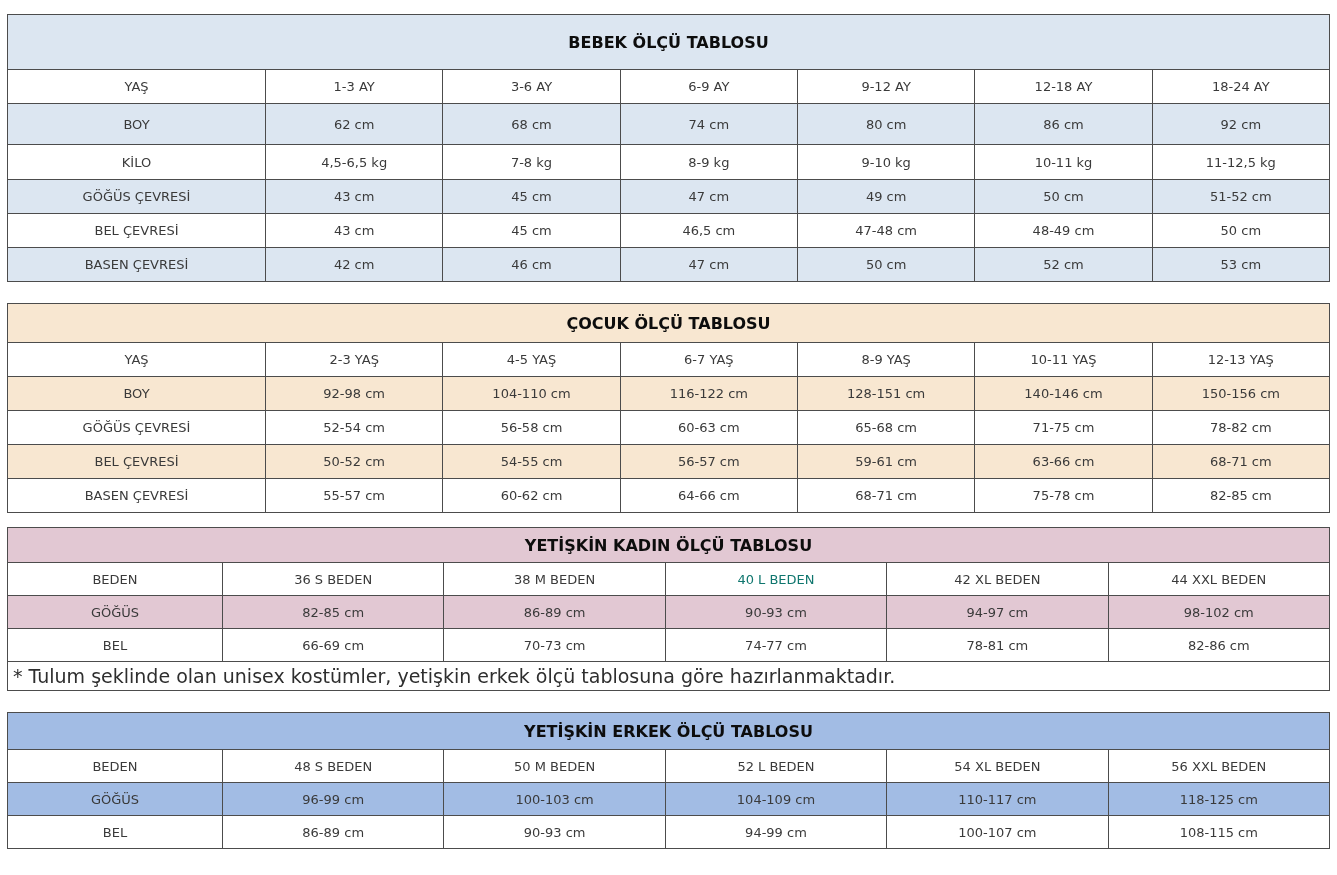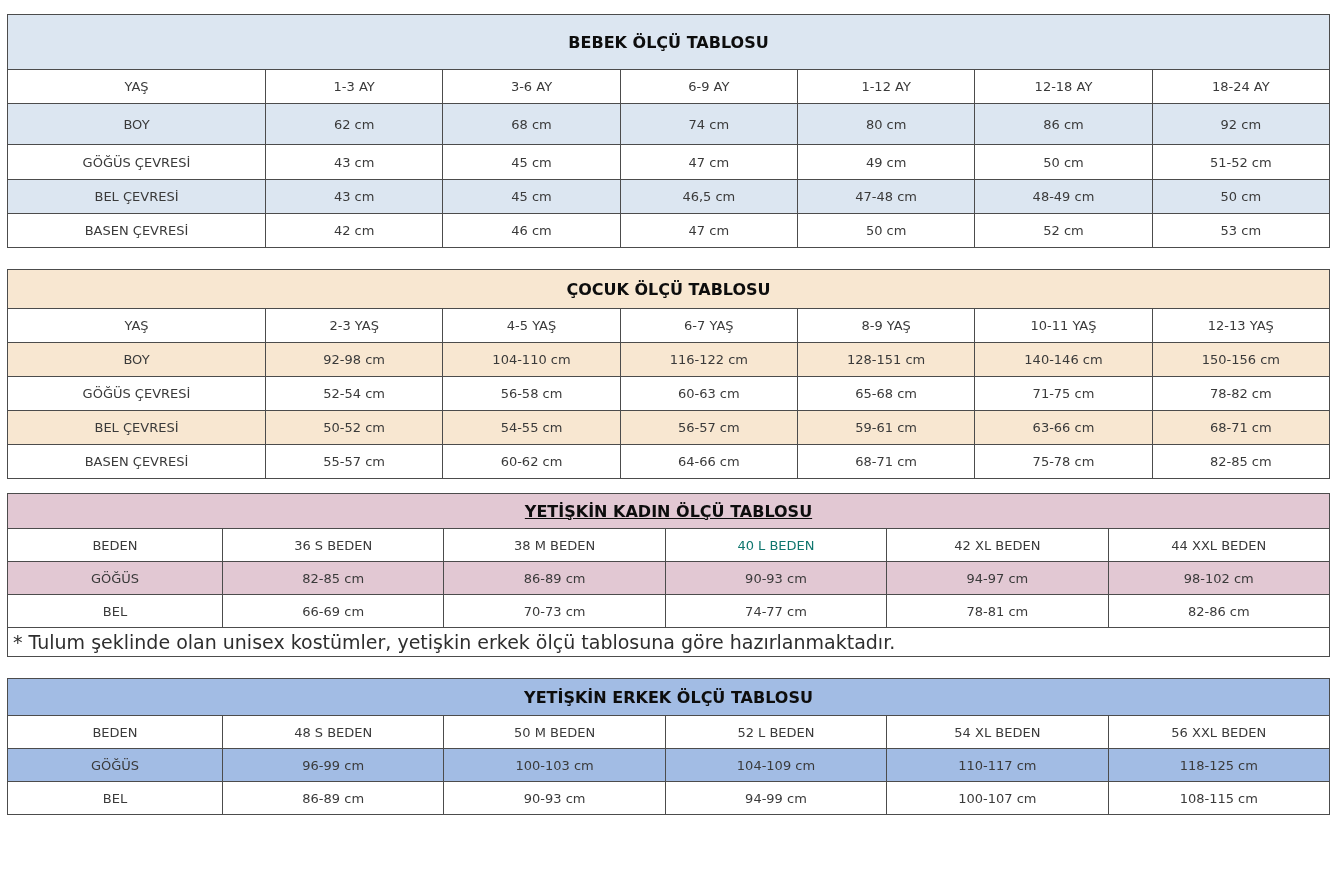--- a/index.html
+++ b/index.html
@@ -96,7 +96,7 @@
             <td>1-3 AY</td>
             <td>3-6 AY</td>
             <td>6-9 AY</td>
-            <td>1-12 AY</td>
+            <td>9-12 AY</td>
             <td>12-18 AY</td>
             <td>18-24 AY</td>
           </tr>

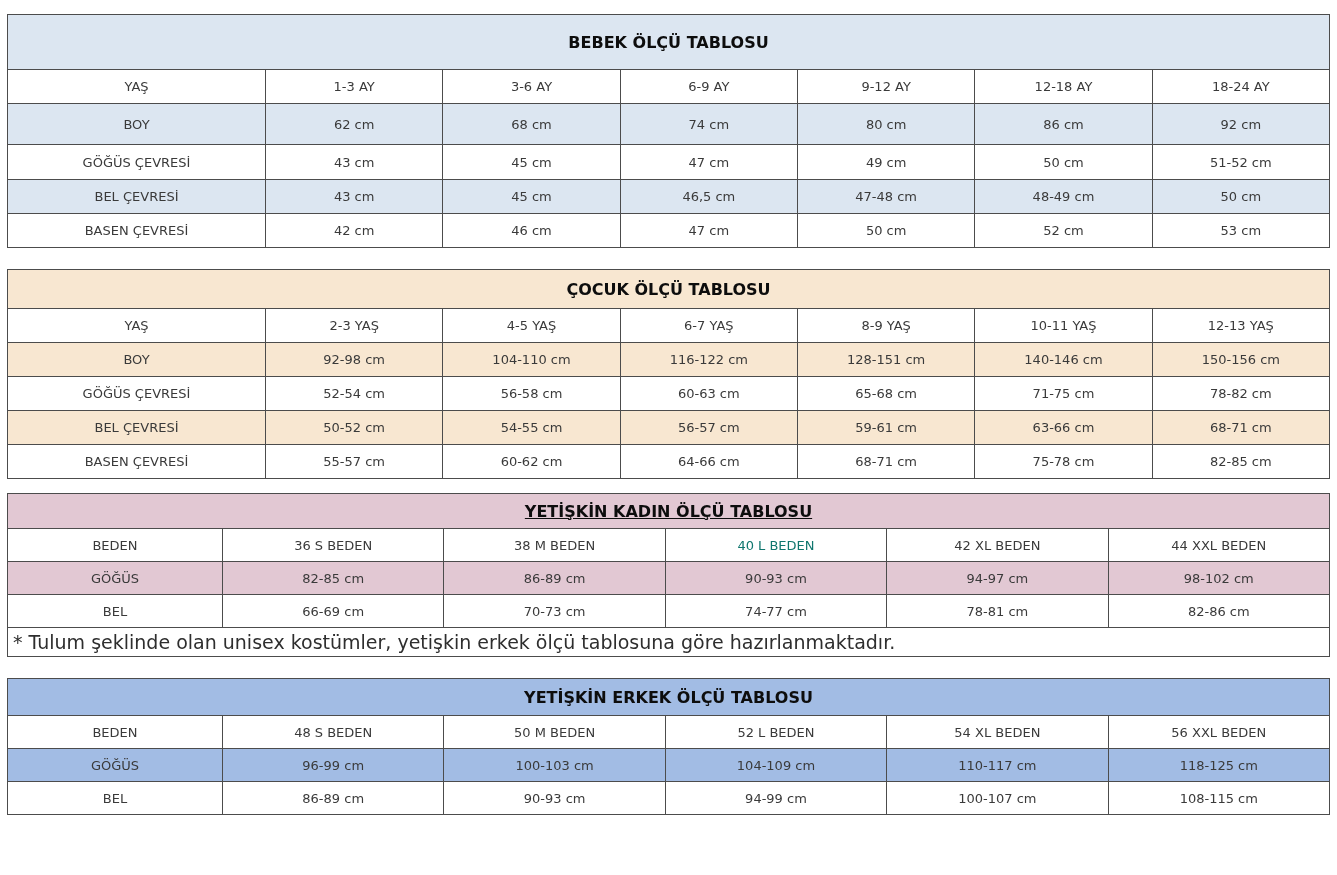--- a/index.html
+++ b/index.html
@@ -110,6 +110,15 @@
             <td>92 cm</td>
           </tr>
           <tr>
+            <td>KİLO</td>
+            <td>4,5-6,5 kg</td>
+            <td>7-8 kg</td>
+            <td>8-9 kg</td>
+            <td>9-10 kg</td>
+            <td>10-11 kg</td>
+            <td>11-12,5 kg</td>
+          </tr>
+          <tr>
             <td>GÖĞÜS ÇEVRESİ</td>
             <td>43 cm</td>
             <td>45 cm</td>

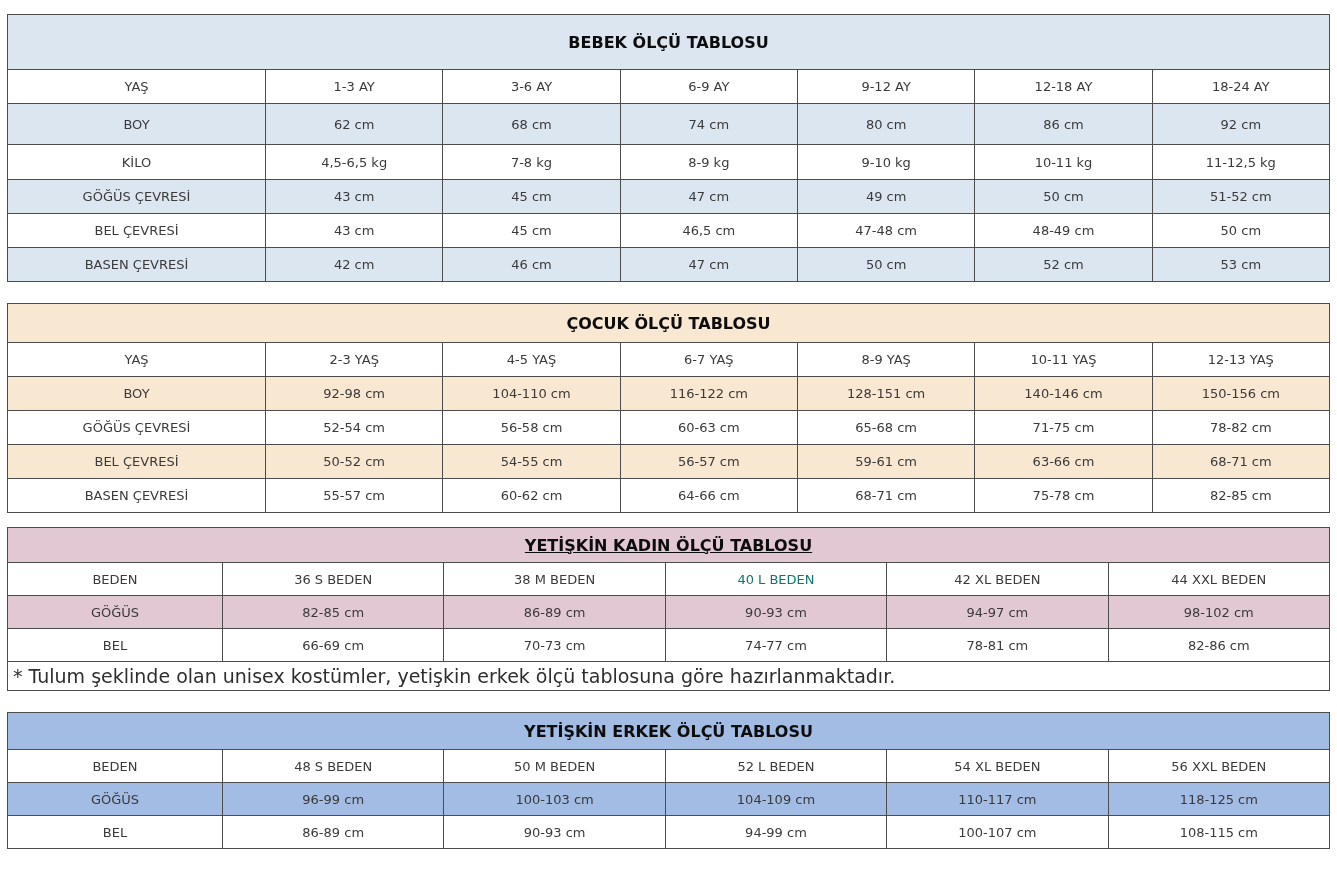--- a/index.html
+++ b/index.html
@@ -58,7 +58,7 @@
   .t-cocuk .title-row td { height: 34px; }
   .t-cocuk tbody tr td { height: 29px; }
 
-  .t-kadin .title-row td { height: 30px; text-decoration: underline; }
+  .t-kadin .title-row td { height: 30px; }
   .t-kadin tbody tr td { height: 28px; }
   .t-kadin .footer-row td { height: 24px; }
 

